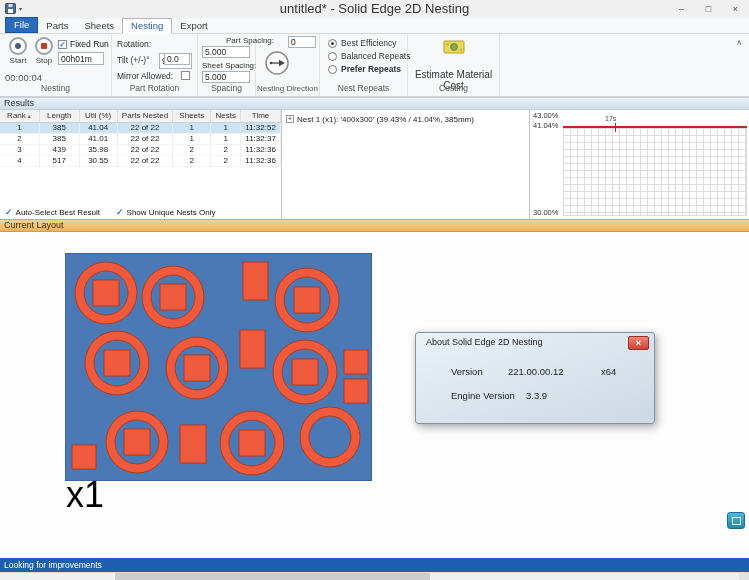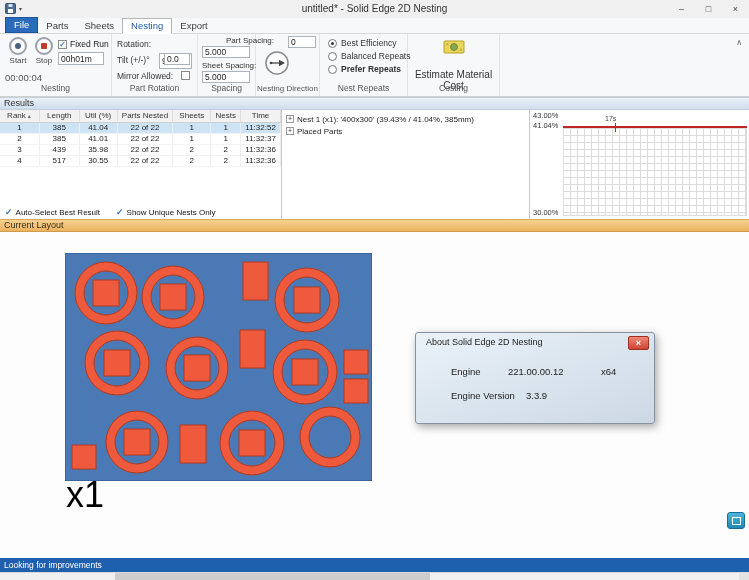--- a/index.html
+++ b/index.html
@@ -10,7 +10,7 @@
   .titlebar { position:absolute; left:0; top:0; width:749px; height:18px; background:#f0f0f0; }
   .qat { position:absolute; left:5px; top:3px; display:flex; align-items:center; gap:3px; z-index:2; }
   .qat-arrow { font-size:6px; color:#555; }
-  .title { position:absolute; left:0; top:0; width:100%; height:18px; line-height:18px; text-align:center; font-size:10px; color:#333; }
+  .title { position:absolute; left:0; top:0; width:100%; height:18px; line-height:18px; text-align:center; font-size:13px; color:#333; }
   .win-controls { position:absolute; right:0; top:0; height:18px; display:flex; z-index:2; }
   .win-btn { width:27px; height:18px; font-size:9px; color:#444; display:flex; align-items:center; justify-content:center; }
 

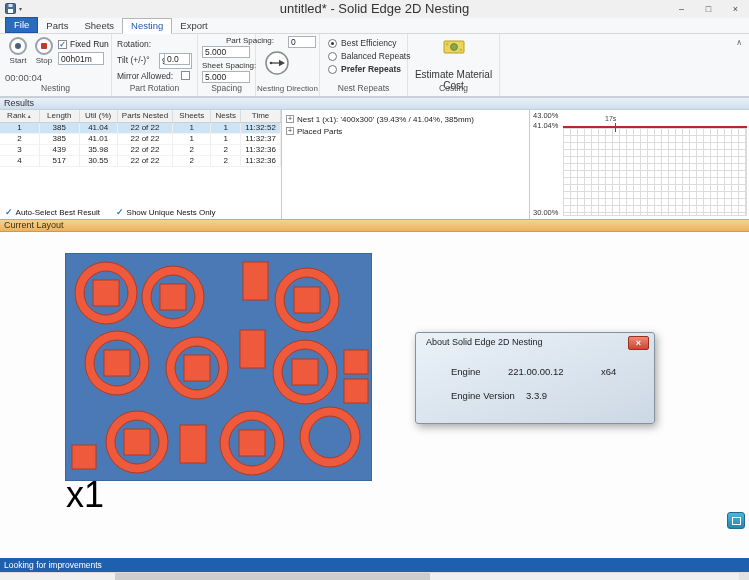--- a/index.html
+++ b/index.html
@@ -271,10 +271,6 @@
     <div class="tree-item">
       <span class="expander">+</span>
       <span>Nest 1 (x1): '400x300' (39.43% / 41.04%, 385mm)</span>
-    </div>
-    <div class="tree-item">
-      <span class="expander">+</span>
-      <span>Placed Parts</span>
     </div>
   </div>
 

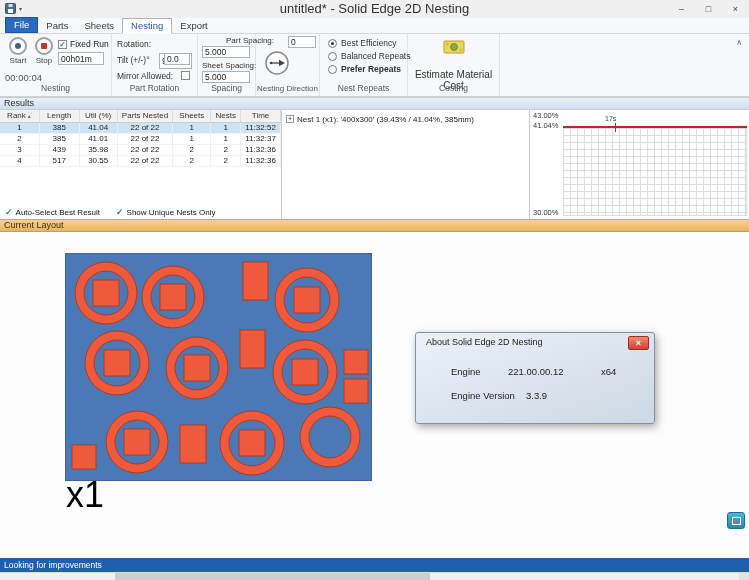--- a/index.html
+++ b/index.html
@@ -327,7 +327,7 @@
       <div style="position:absolute; left:0; top:0; width:100%; height:18px;"></div>
       <div class="about-title">About Solid Edge 2D Nesting</div>
       <div class="about-close">×</div>
-      <div class="about-text" style="left:35px; top:33px;">Engine</div>
+      <div class="about-text" style="left:35px; top:33px;">Version</div>
       <div class="about-text" style="left:92px; top:33px;">221.00.00.12</div>
       <div class="about-text" style="left:185px; top:33px;">x64</div>
       <div class="about-text" style="left:35px; top:57px;">Engine Version</div>

